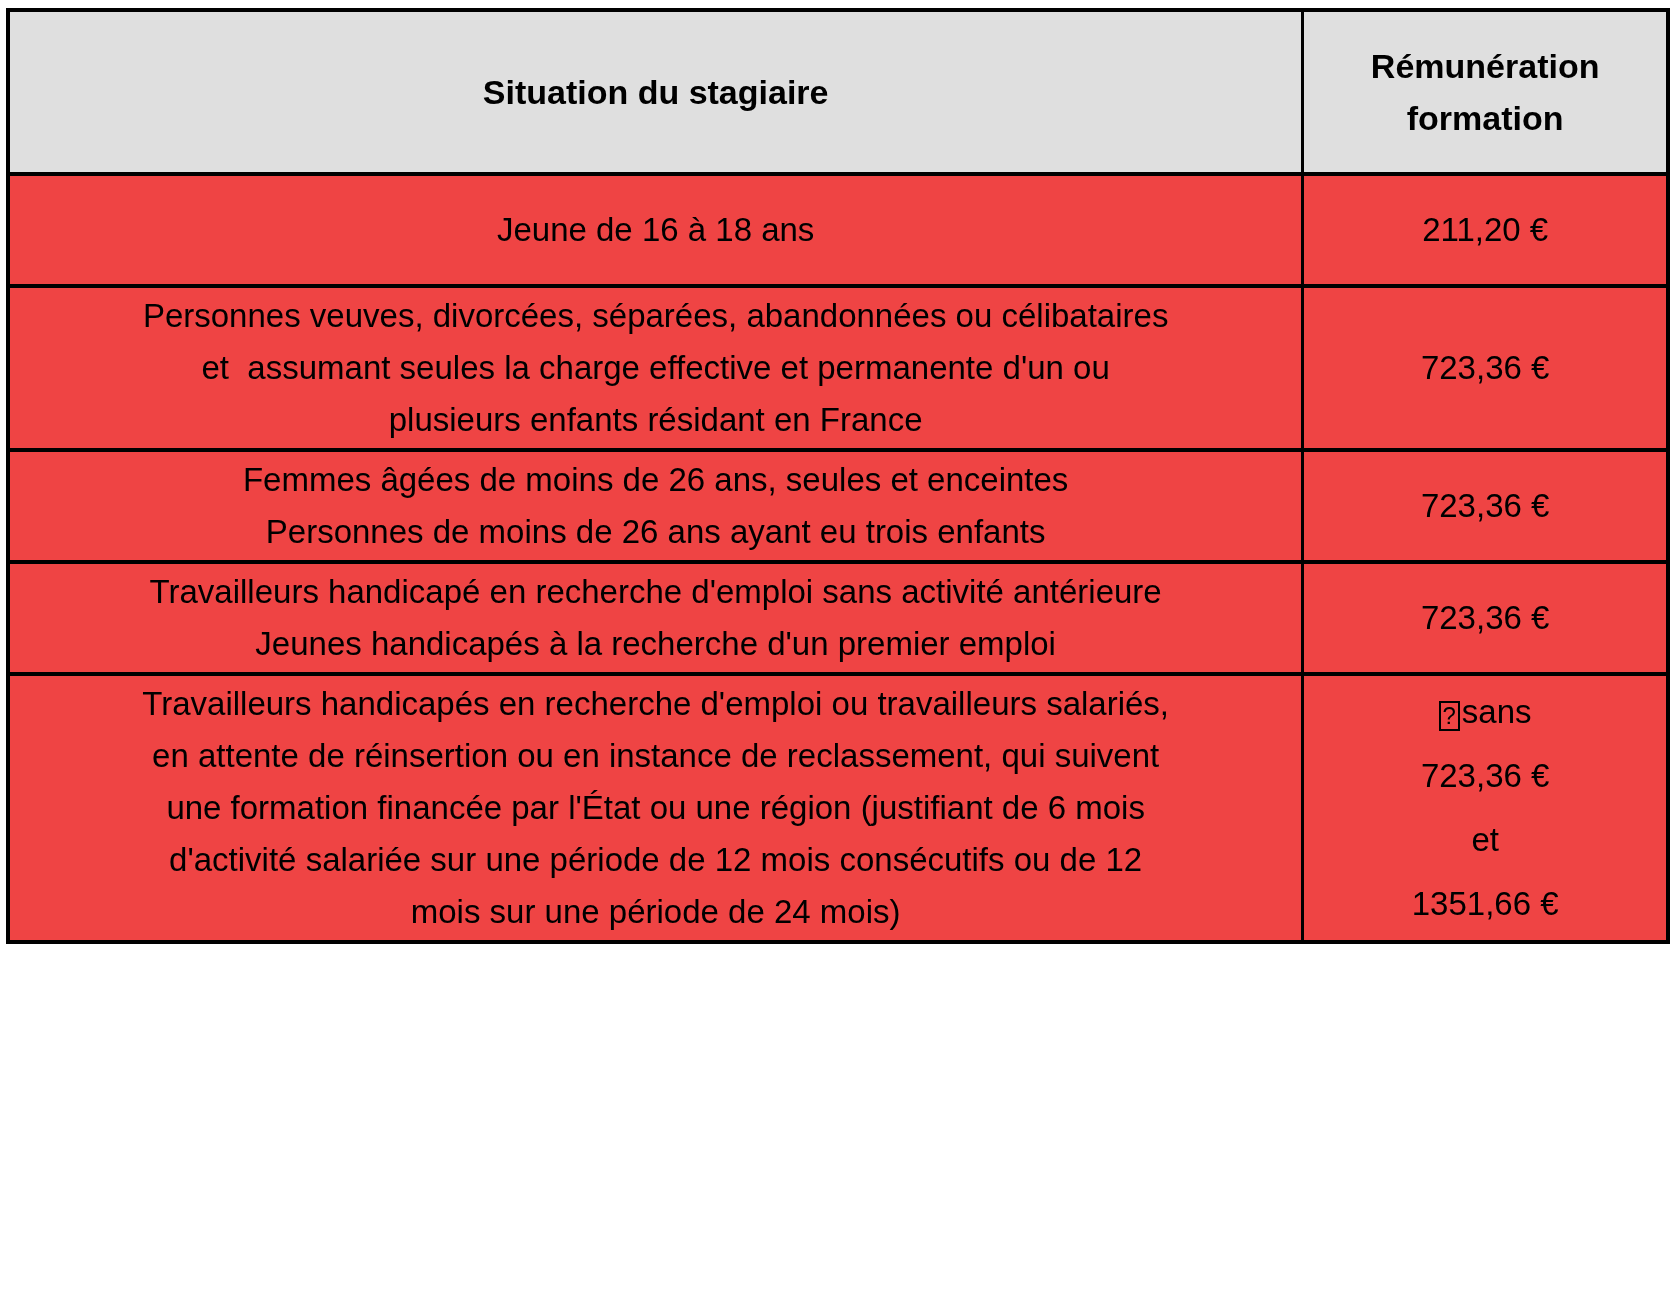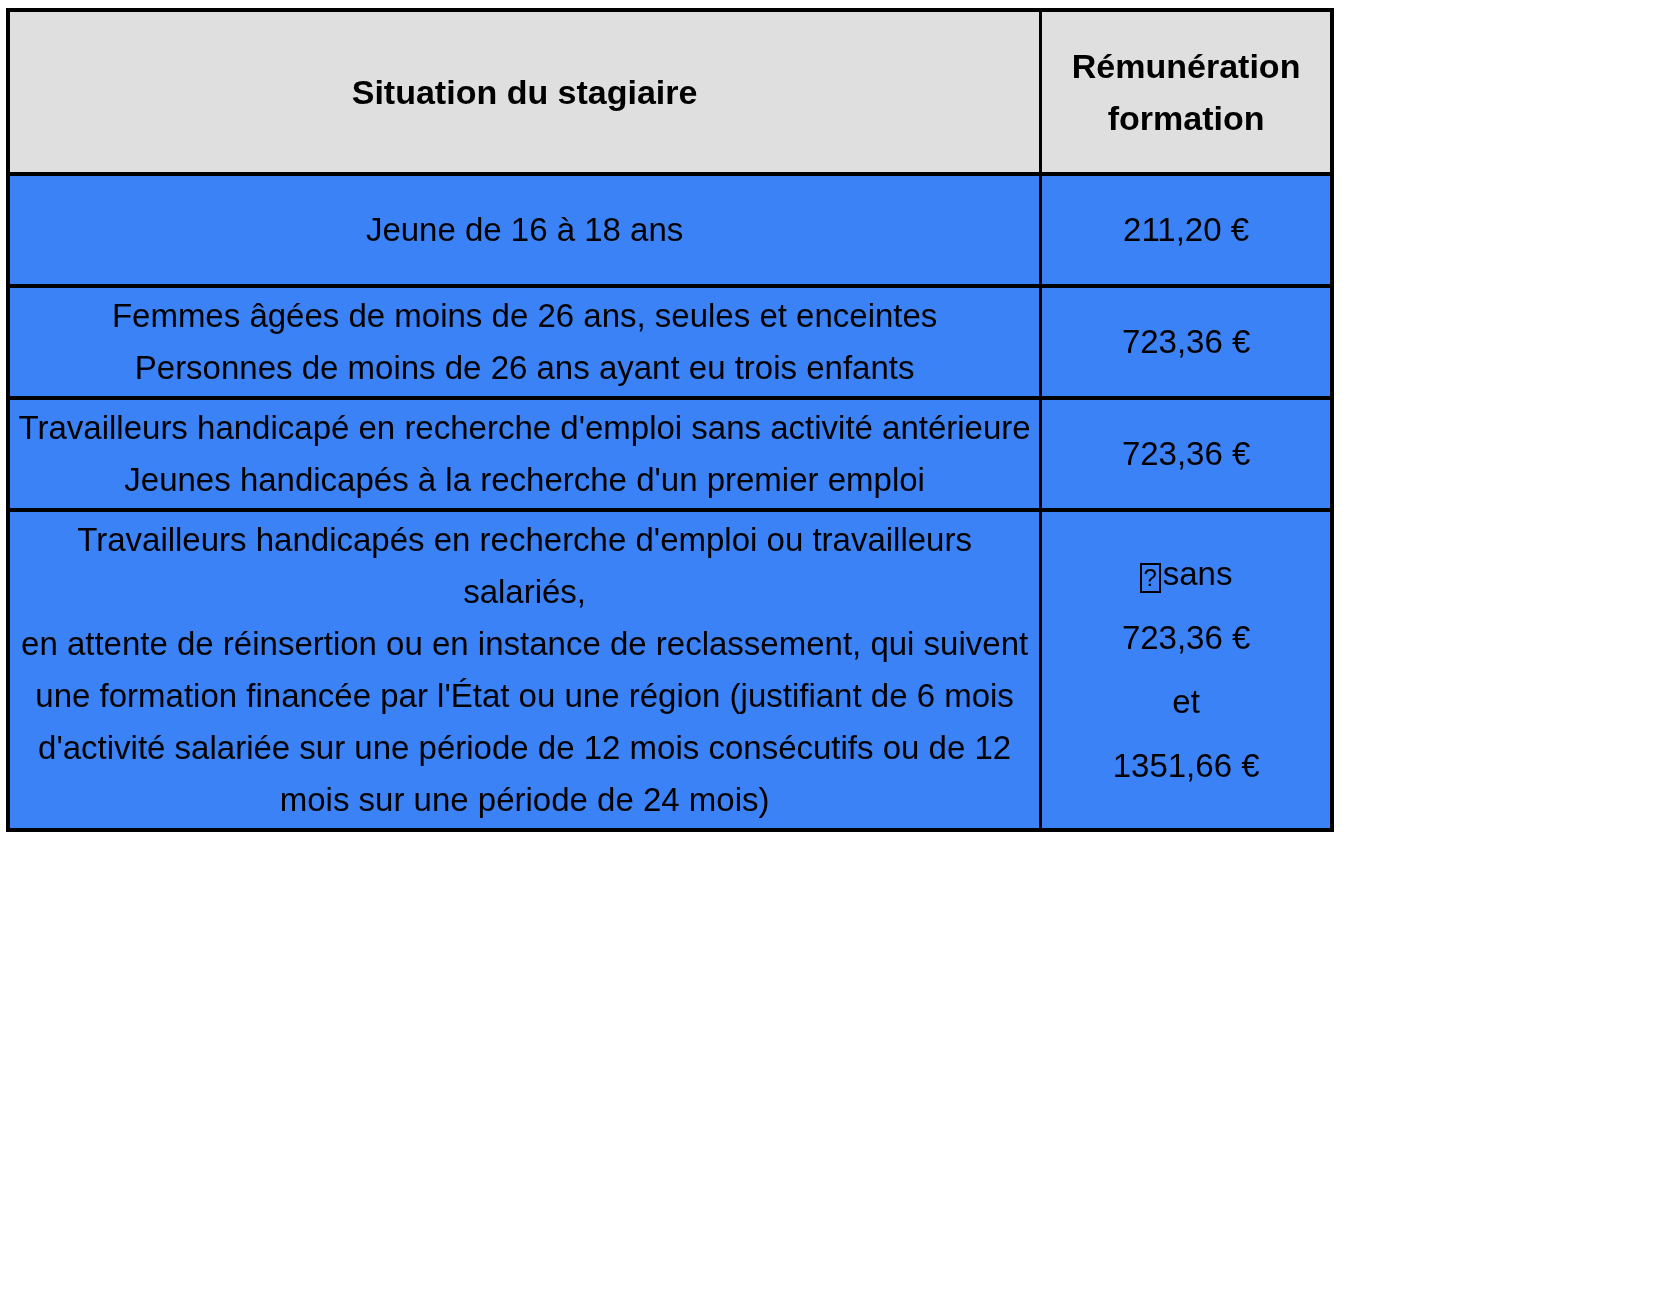--- a/index.html
+++ b/index.html
@@ -18,7 +18,7 @@
   table.remu-table {
     border-collapse: collapse;
     table-layout: fixed;
-    width: 1328px;
+    width: 1664px;
     border: 4px solid #000000;
   }
   col.c-situation { width: 78%; }

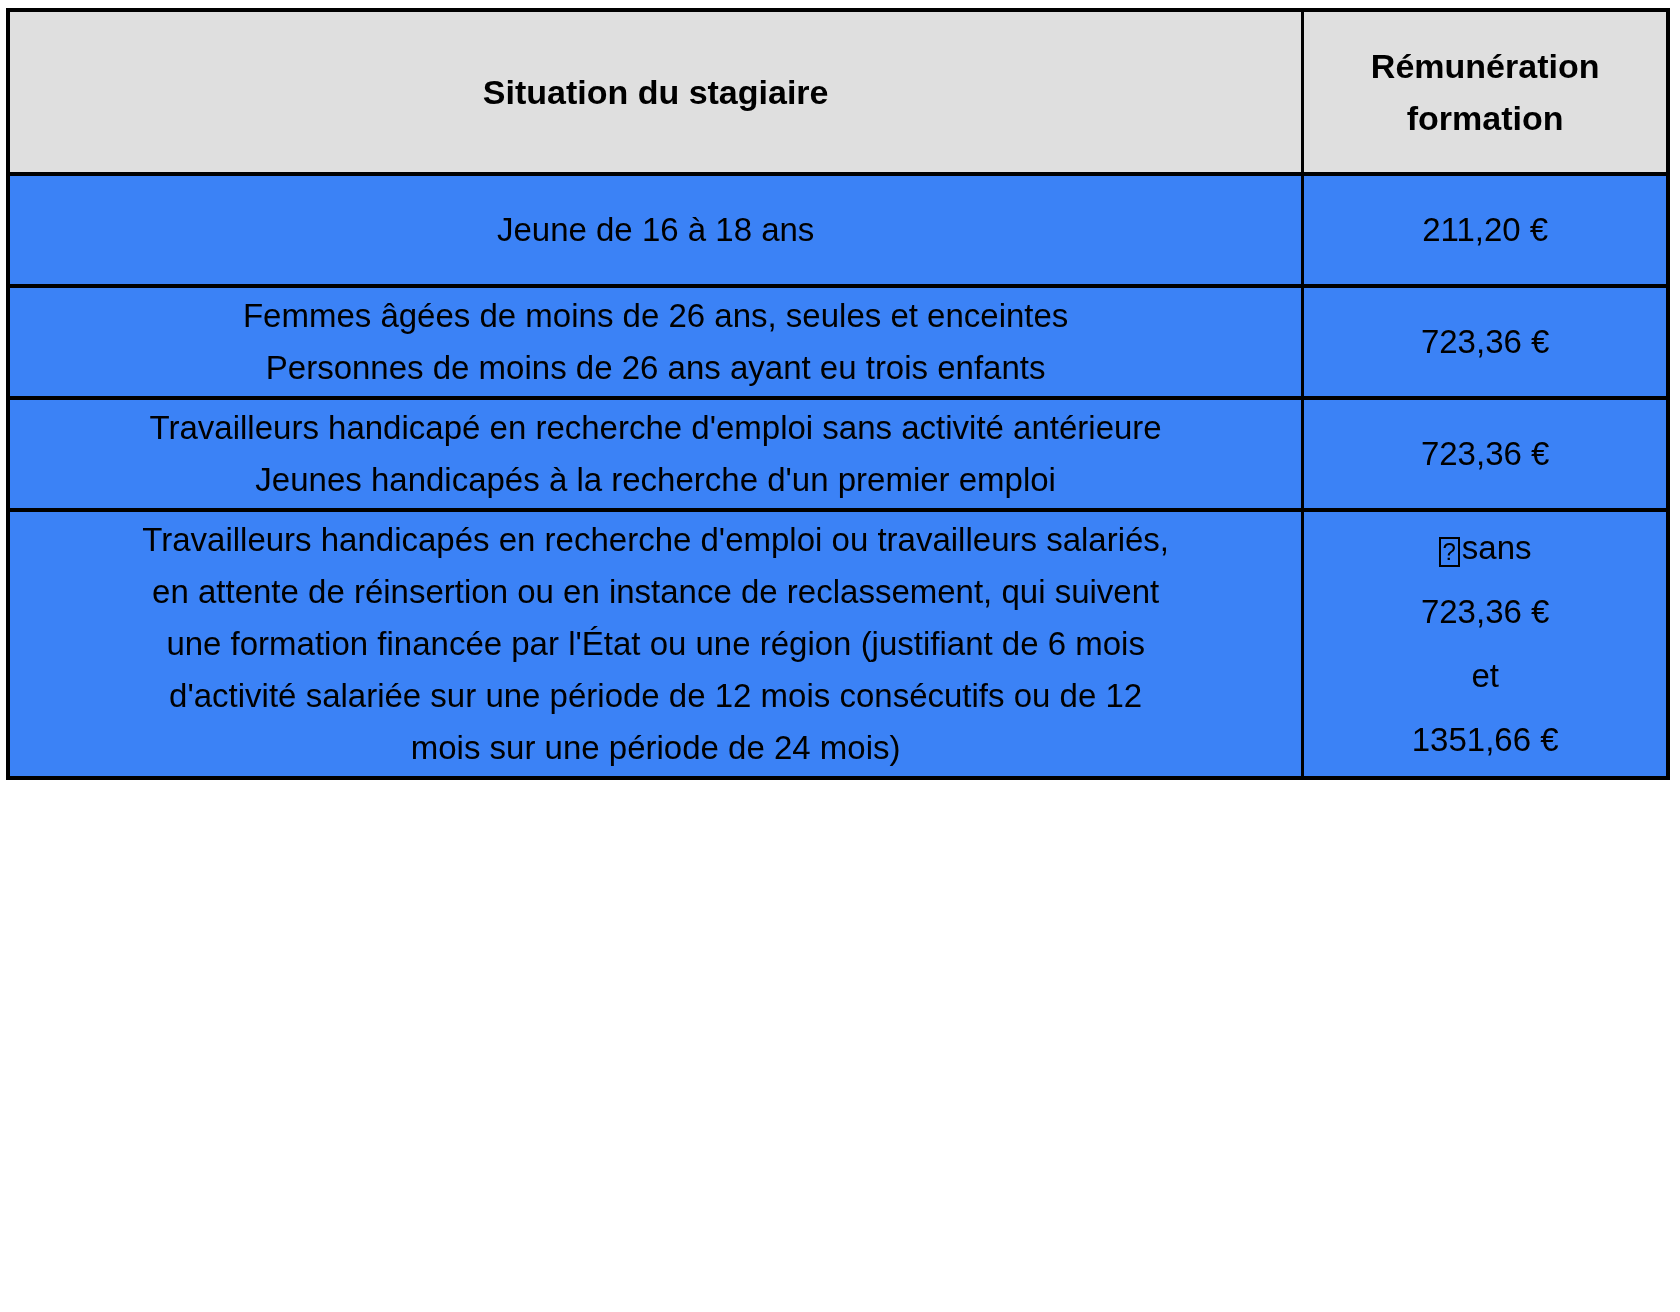--- a/index.html
+++ b/index.html
@@ -42,7 +42,7 @@
   tbody td {
     font-size: 33px;
     line-height: 52px;
-    background: #3b82f6;
+    background: #ef4444;
   }
   .cell-text { white-space: pre-wrap; }
   tbody tr:nth-child(1) { height: 112px; }

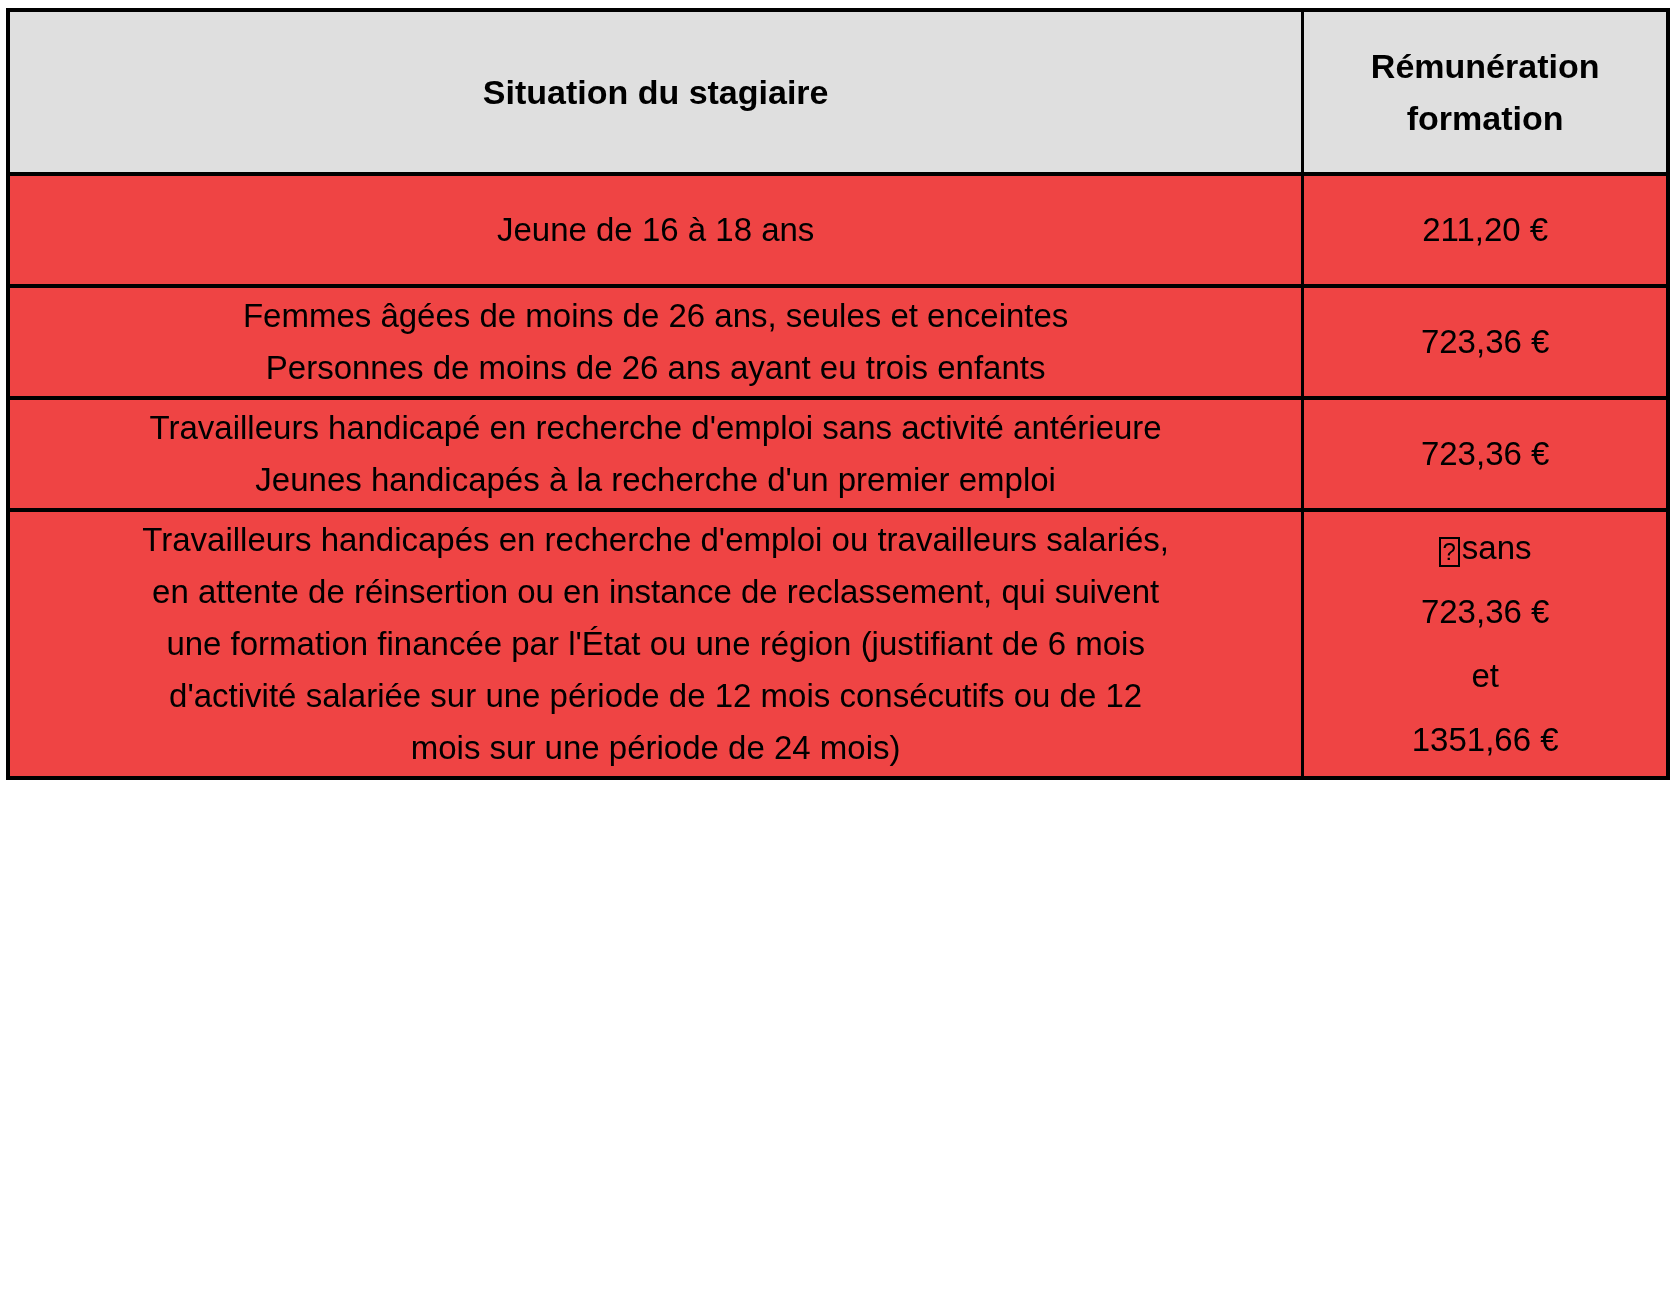--- a/index.html
+++ b/index.html
@@ -100,6 +100,16 @@
       </tr>
       <tr>
         <td>
+          <span class="cell-text">Personnes veuves, divorcées, séparées, abandonnées ou célibataires
+et  assumant seules la charge effective et permanente d'un ou
+plusieurs enfants résidant en France</span>
+        </td>
+        <td>
+          <span class="cell-text">723,36 €</span>
+        </td>
+      </tr>
+      <tr>
+        <td>
           <span class="cell-text">Femmes âgées de moins de 26 ans, seules et enceintes
 Personnes de moins de 26 ans ayant eu trois enfants</span>
         </td>

